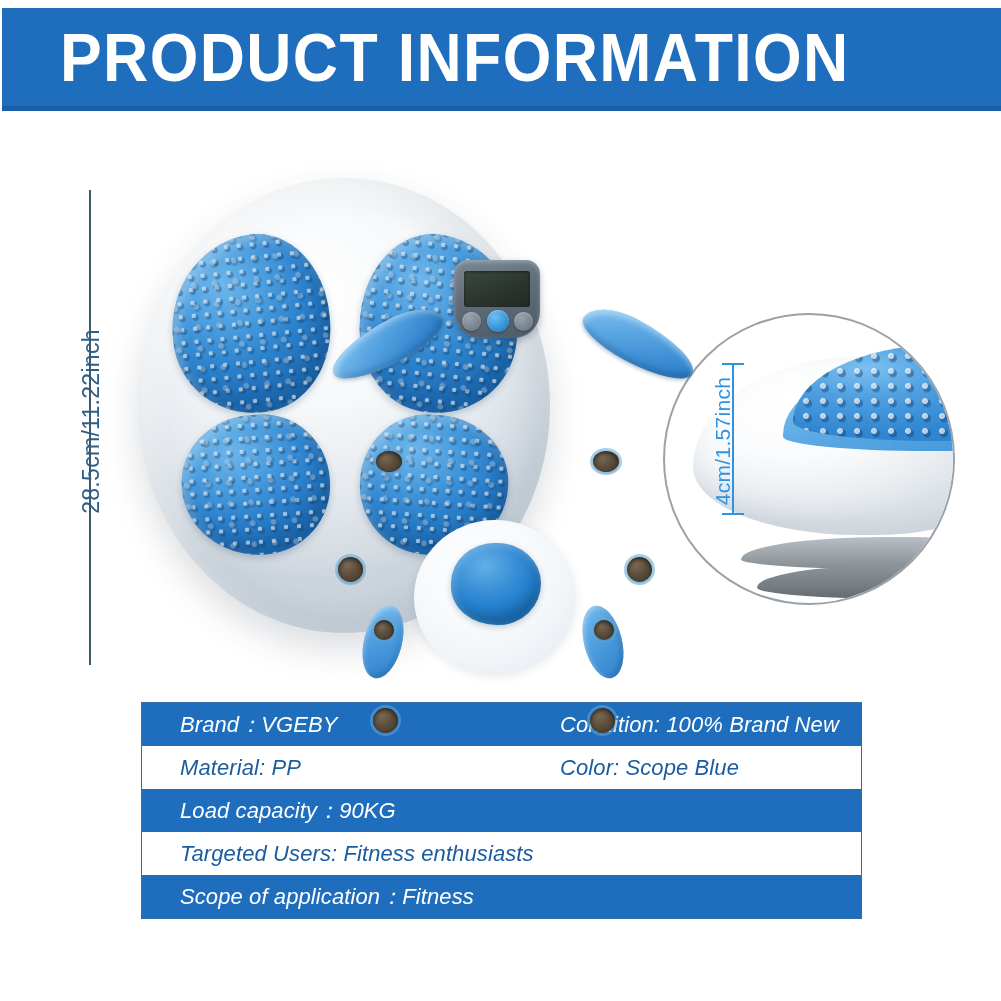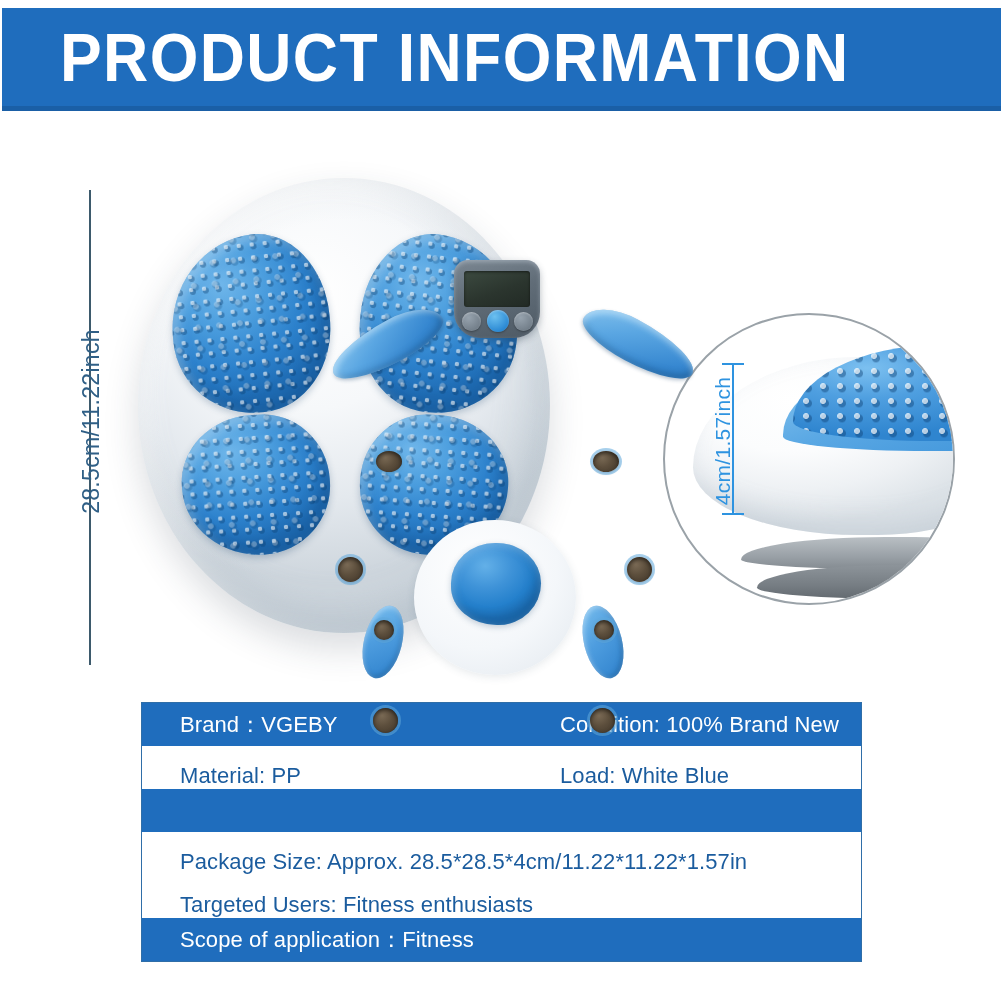--- a/index.html
+++ b/index.html
@@ -408,6 +408,7 @@
     width: 721px;
     border: 1px solid #2f6ea8;
     background: #5eead4;
+    font-style: italic;
   }
   .spec-row {
     display: flex;

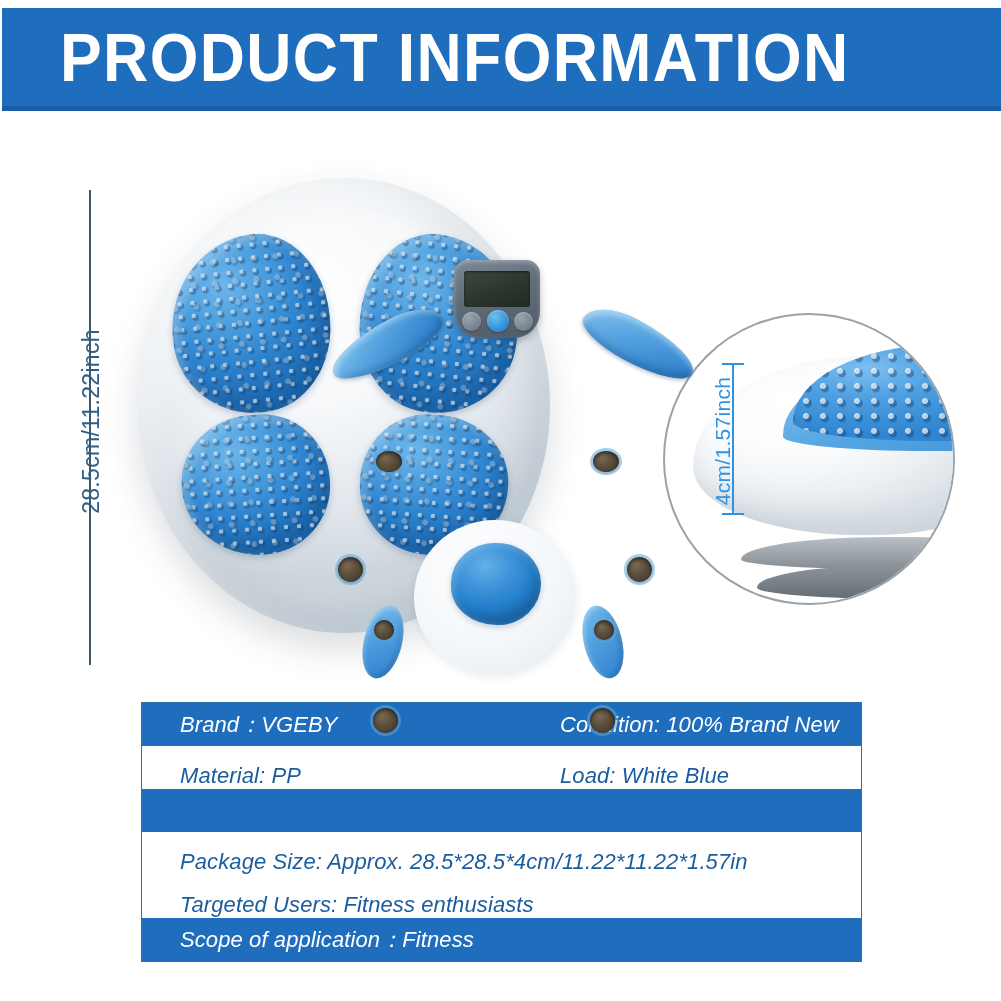--- a/index.html
+++ b/index.html
@@ -426,7 +426,6 @@
   .spec-row.white {
     background: #ffffff;
     color: #1b5c9e;
-    align-items: flex-end;
   }
   .spec-left { flex: 0 0 380px; }
   .spec-right { flex: 1 1 auto; }

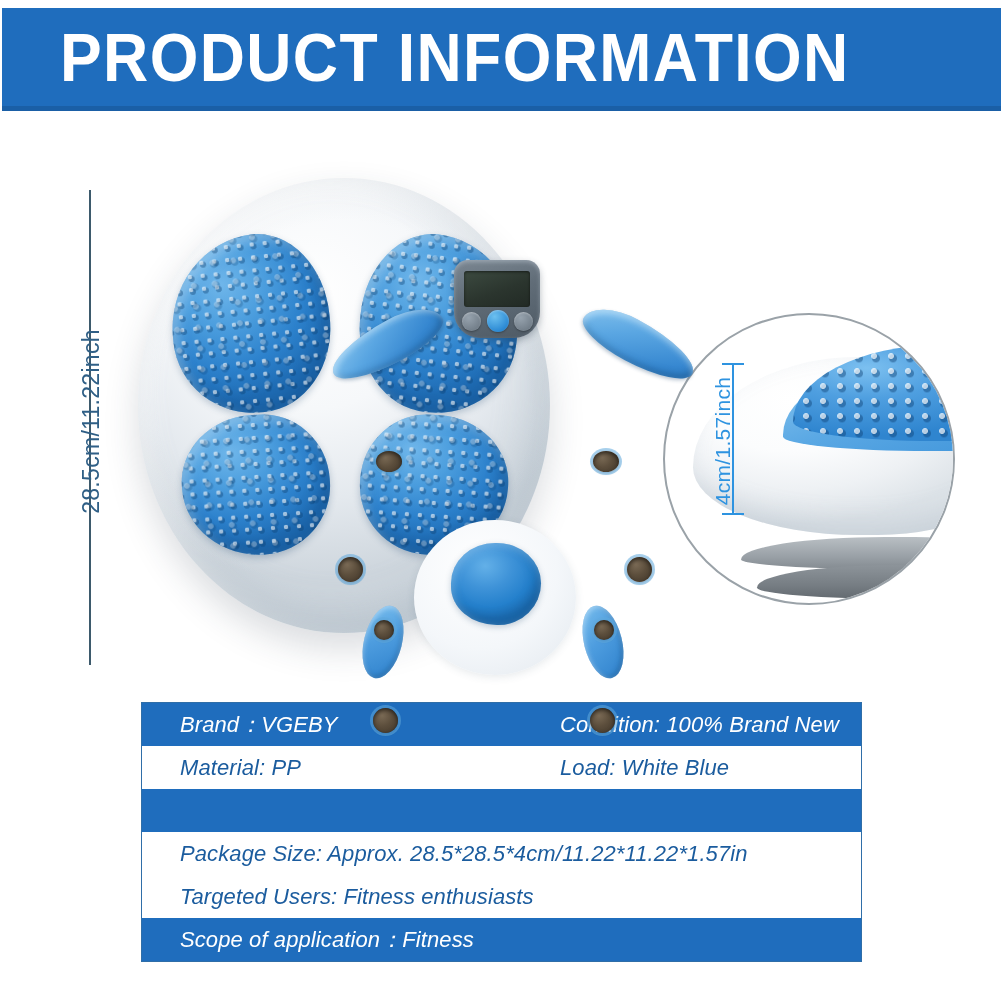--- a/index.html
+++ b/index.html
@@ -508,7 +508,7 @@
 
     <div class="spec-row white">
       <div class="spec-left">Material: PP</div>
-      <div class="spec-right">Load: White Blue</div>
+      <div class="spec-right">Color: Scope Blue</div>
     </div>
 
     <div class="spec-row blue">

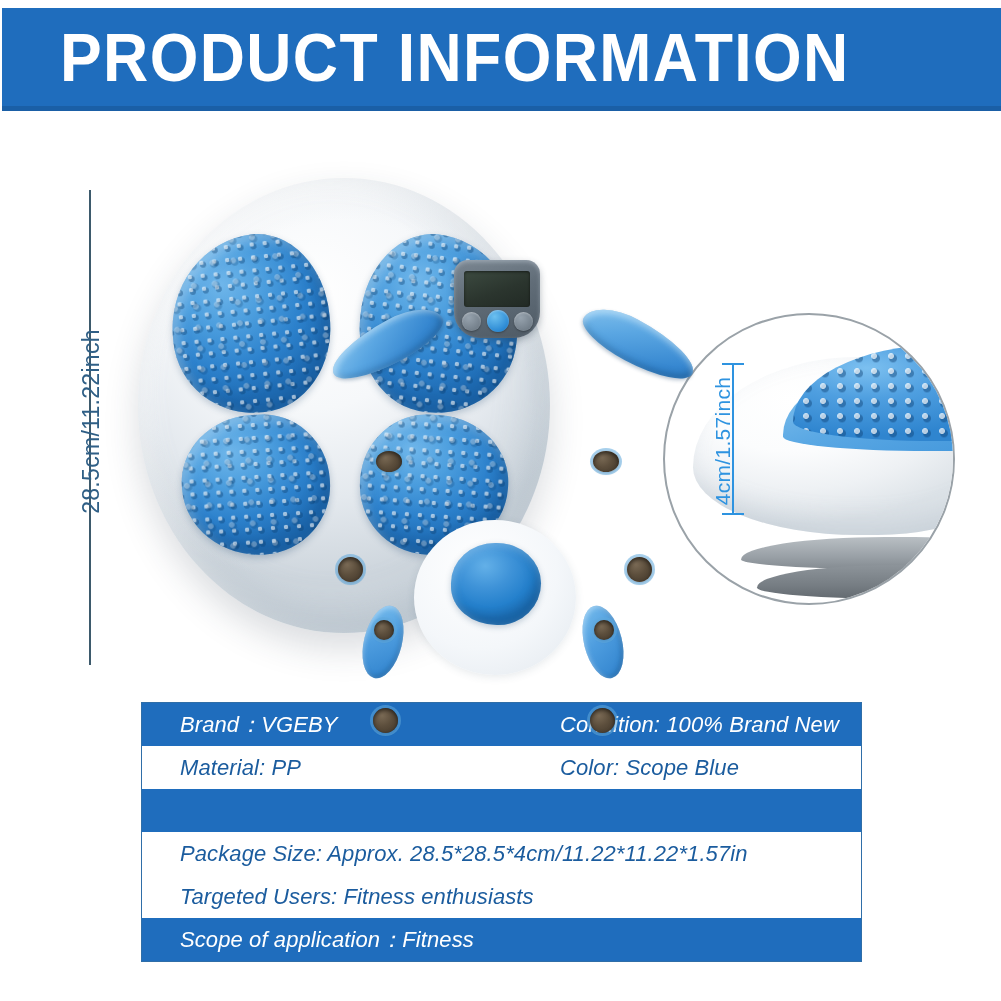--- a/index.html
+++ b/index.html
@@ -512,6 +512,7 @@
     </div>
 
     <div class="spec-row blue">
+      <div class="spec-right">Load capacity：90KG</div>
     </div>
 
     <div class="spec-row white">

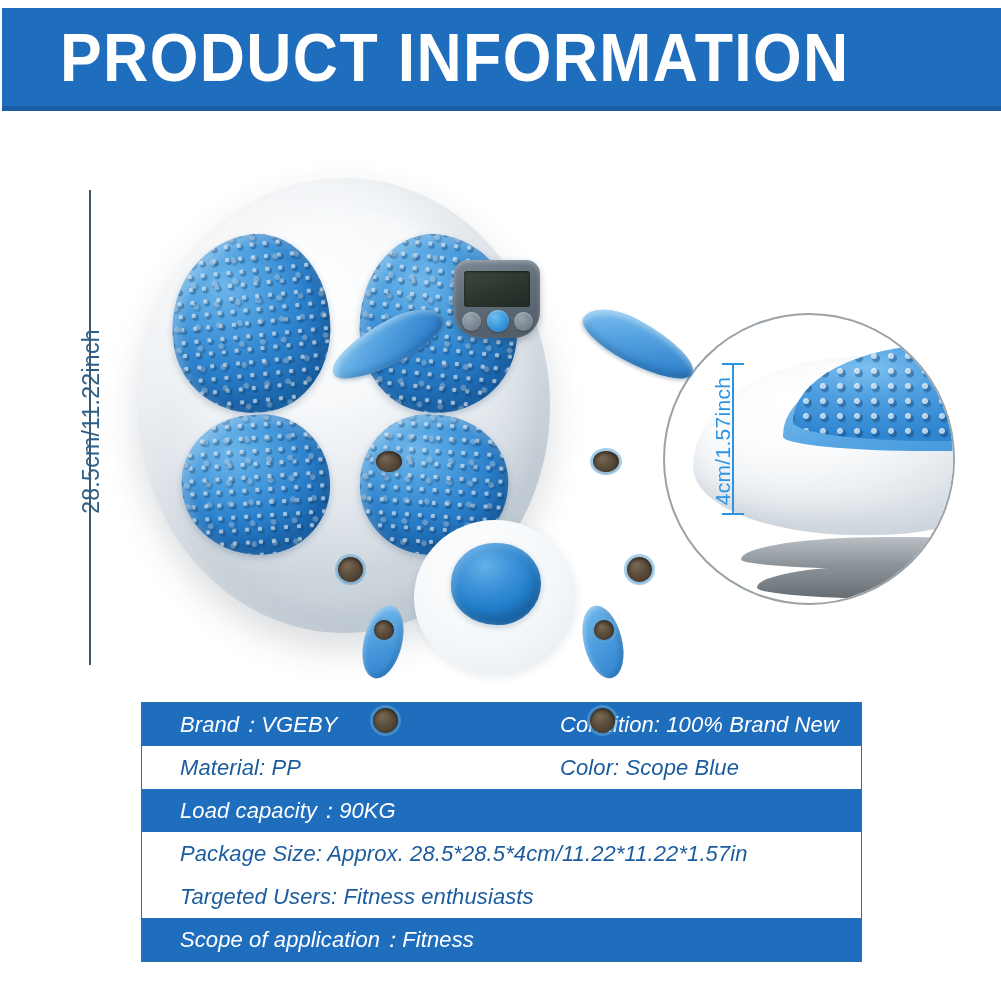--- a/index.html
+++ b/index.html
@@ -515,9 +515,6 @@
       <div class="spec-right">Load capacity：90KG</div>
     </div>
 
-    <div class="spec-row white">
-      <div class="spec-full">Package Size: Approx. 28.5*28.5*4cm/11.22*11.22*1.57in</div>
-    </div>
 
     <div class="spec-row white">
       <div class="spec-full">Targeted Users: Fitness enthusiasts</div>

